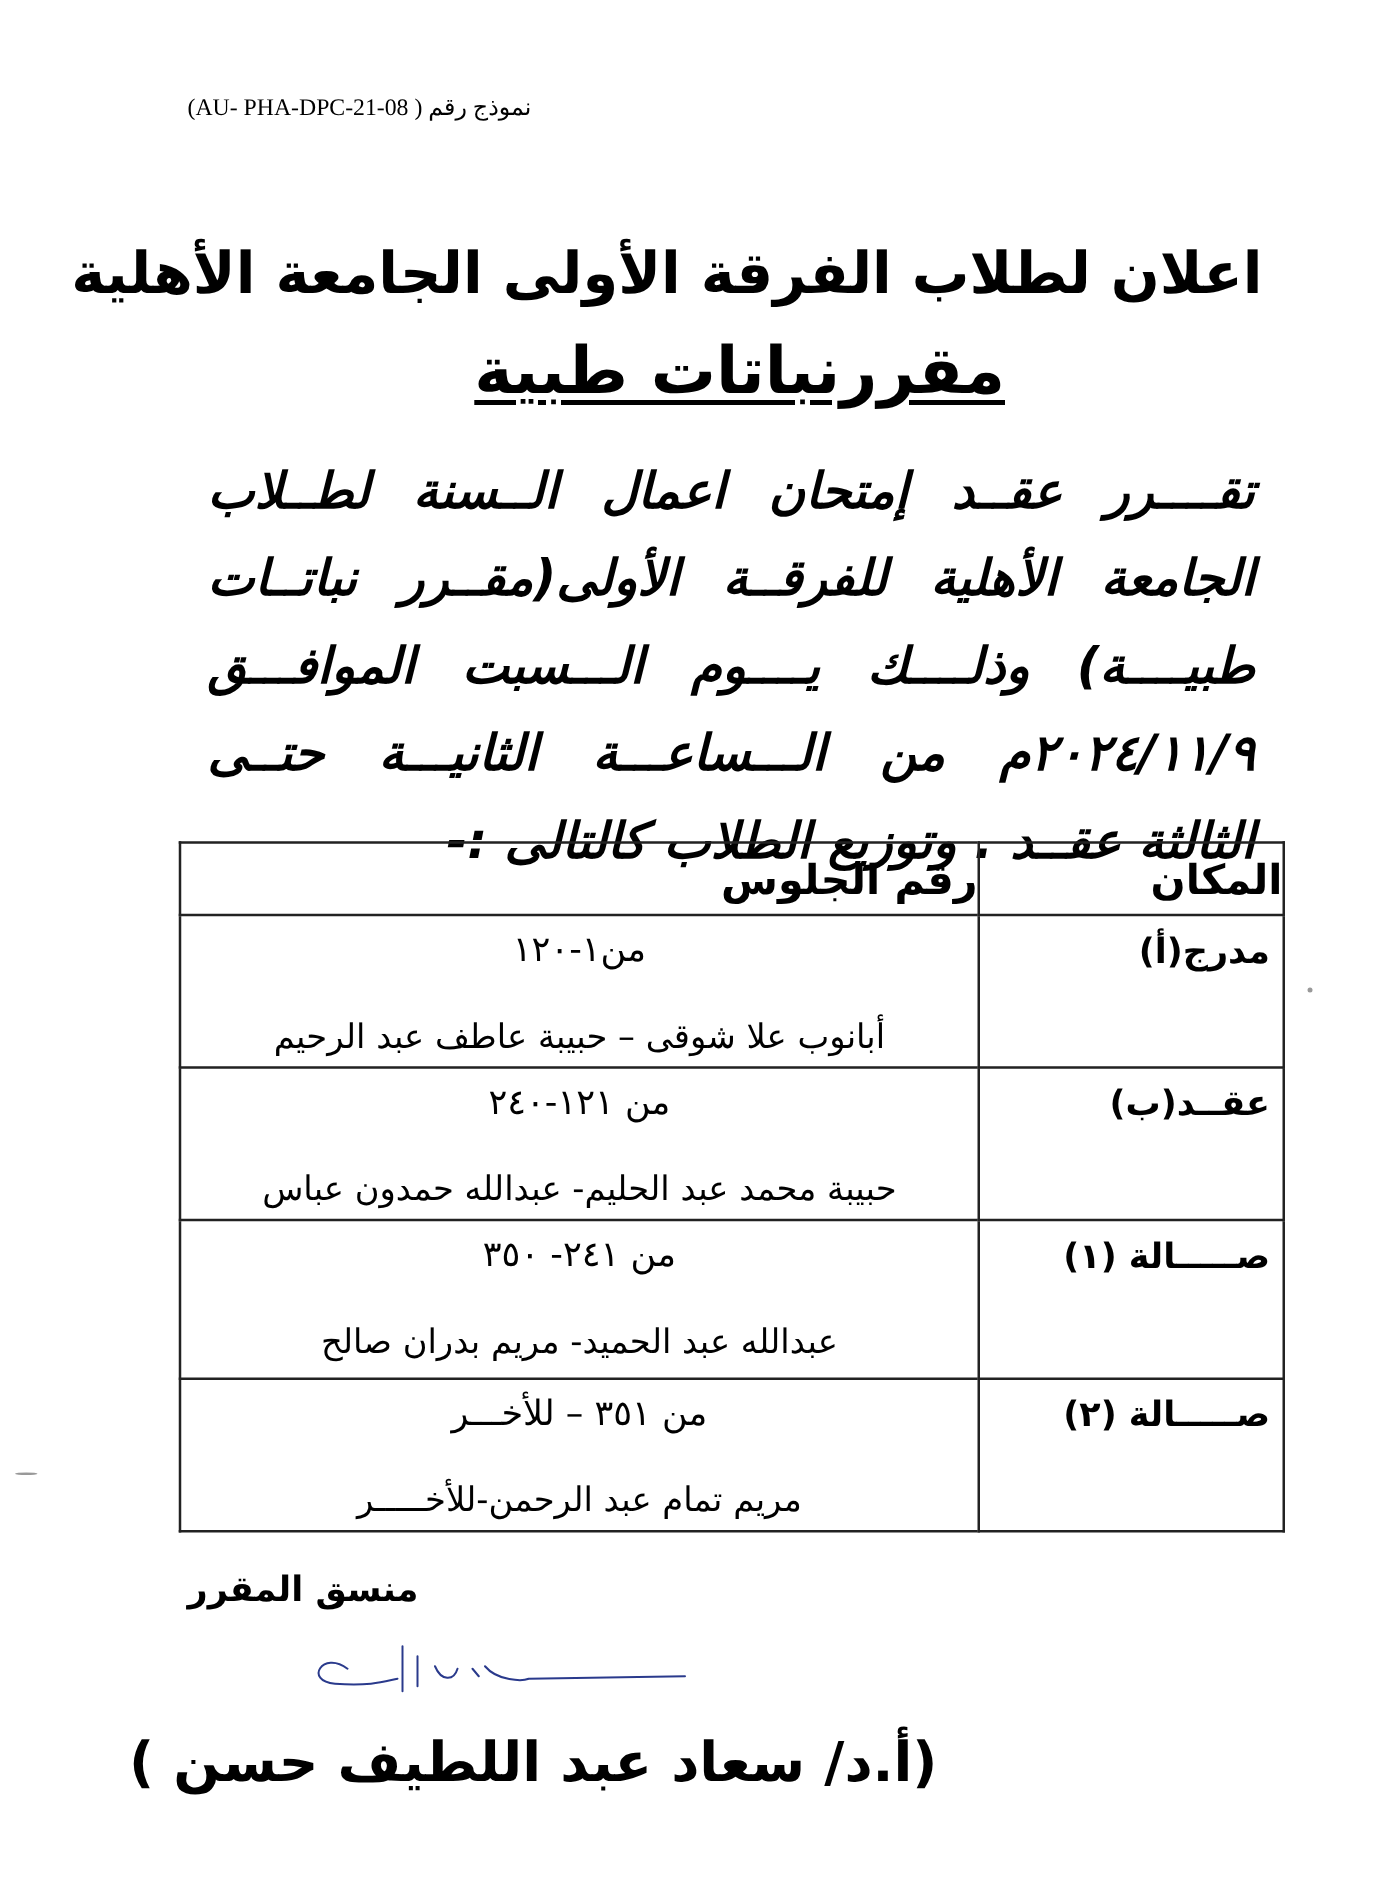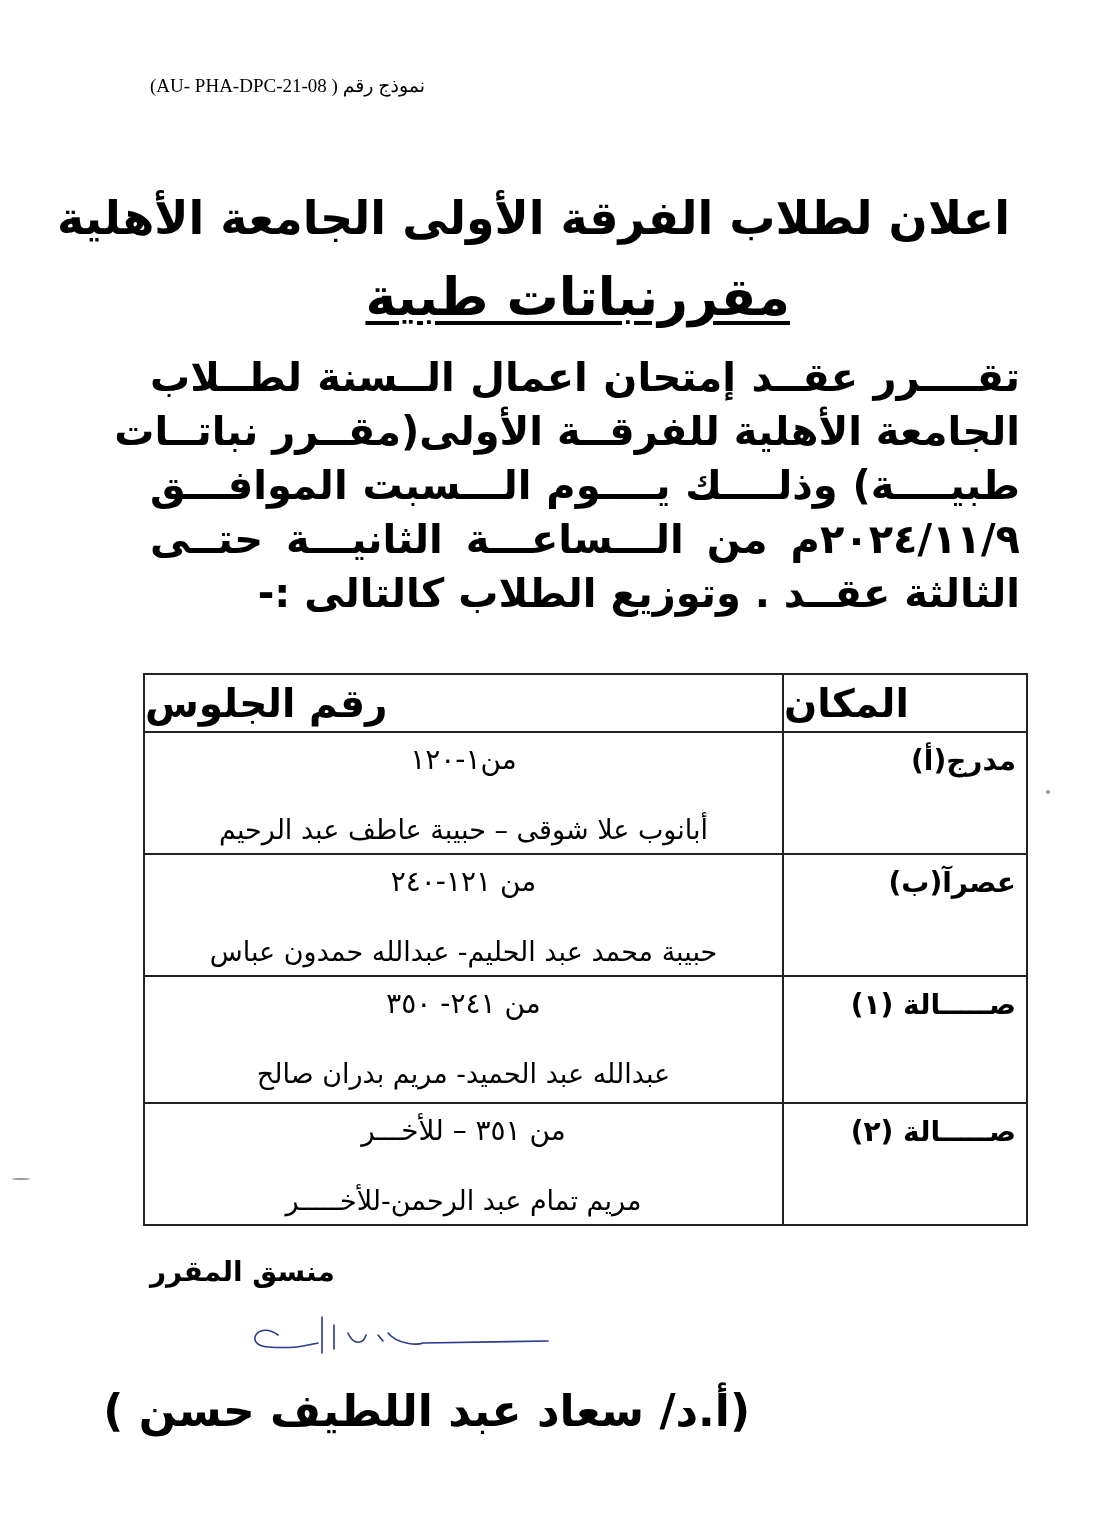--- a/index.html
+++ b/index.html
@@ -10,7 +10,7 @@
                font-weight: normal; font-size: 19px; direction: rtl; text-align: left; white-space: nowrap; }
   #title { left: 140px; top: 188px; width: 870px; text-align: center; direction: rtl;
            font-weight: bold; font-size: 46px; line-height: 60px; white-space: nowrap; }
-  #subtitle { left: 370px; top: 262px; width: 420px; text-align: center; direction: rtl;
+  #subtitle { left: 384px; top: 262px; width: 420px; text-align: center; direction: rtl;
               font-weight: bold; font-size: 52px; line-height: 70px; text-decoration: underline;
               text-decoration-thickness: 4px; text-underline-offset: 6px; white-space: nowrap; }
   #body-text { left: 150px; top: 350px; width: 870px; direction: rtl; text-align: justify;

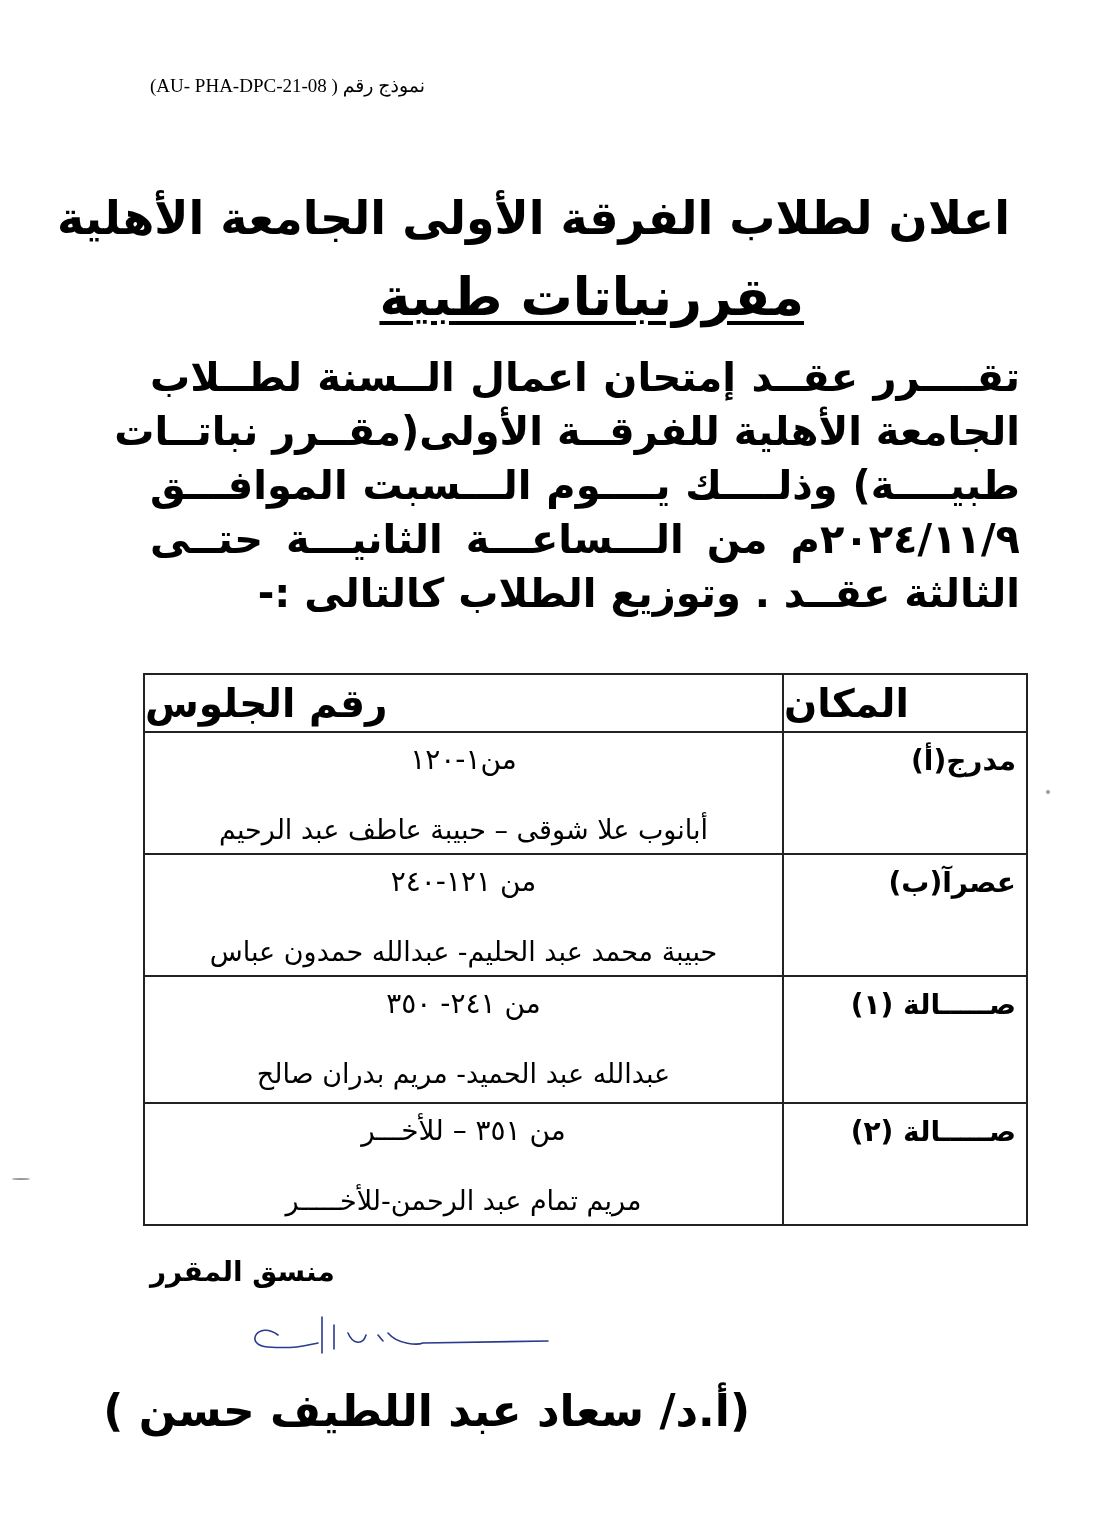--- a/index.html
+++ b/index.html
@@ -15,7 +15,7 @@
               text-decoration-thickness: 4px; text-underline-offset: 6px; white-space: nowrap; }
   #body-text { left: 150px; top: 350px; width: 870px; direction: rtl; text-align: justify;
                text-align-last: right; font-weight: bold; font-size: 40px; line-height: 54px; }
-  #body-text p { margin: 0; white-space: nowrap; text-align: justify; text-align-last: justify; }
+  #body-text p { margin: 16px; white-space: nowrap; text-align: justify; text-align-last: justify; font-style: italic; }
   #body-text p.last { text-align-last: right; }
   table#dist { position: absolute; left: 143px; top: 673px; width: 885px; border-collapse: collapse;
                direction: rtl; }

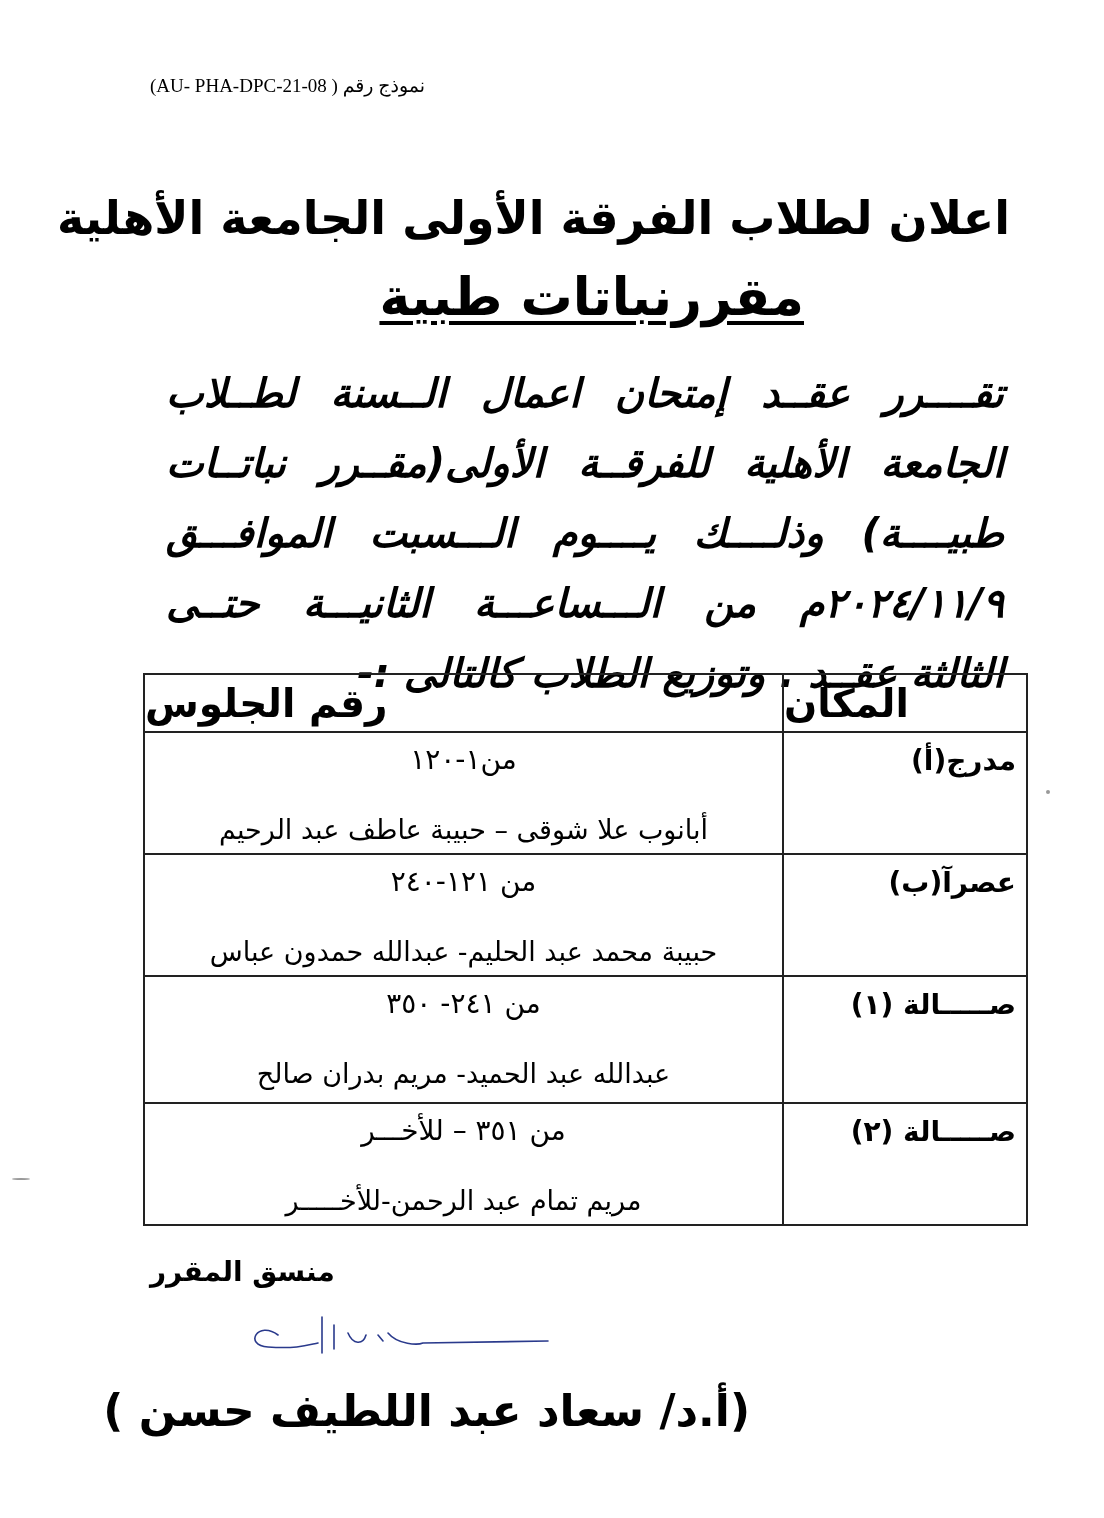--- a/index.html
+++ b/index.html
@@ -21,7 +21,7 @@
                direction: rtl; }
   table#dist td, table#dist th { border: 2px solid #222; padding: 0; vertical-align: top; }
   .col-place { width: 242px; }
-  th { font-weight: bold; font-size: 39px; height: 56px; text-align: left; vertical-align: middle !important; }
+  th { font-weight: bold; font-size: 33px; height: 56px; text-align: right; vertical-align: middle !important; }
   .place { font-weight: bold; font-size: 28px; text-align: right; padding-right: 10px !important; line-height: 56px; }
   .seats { text-align: center; font-size: 28px; line-height: 46px; padding-top: 4px !important; }
   .seats .names { font-size: 27px; margin-top: 24px; }

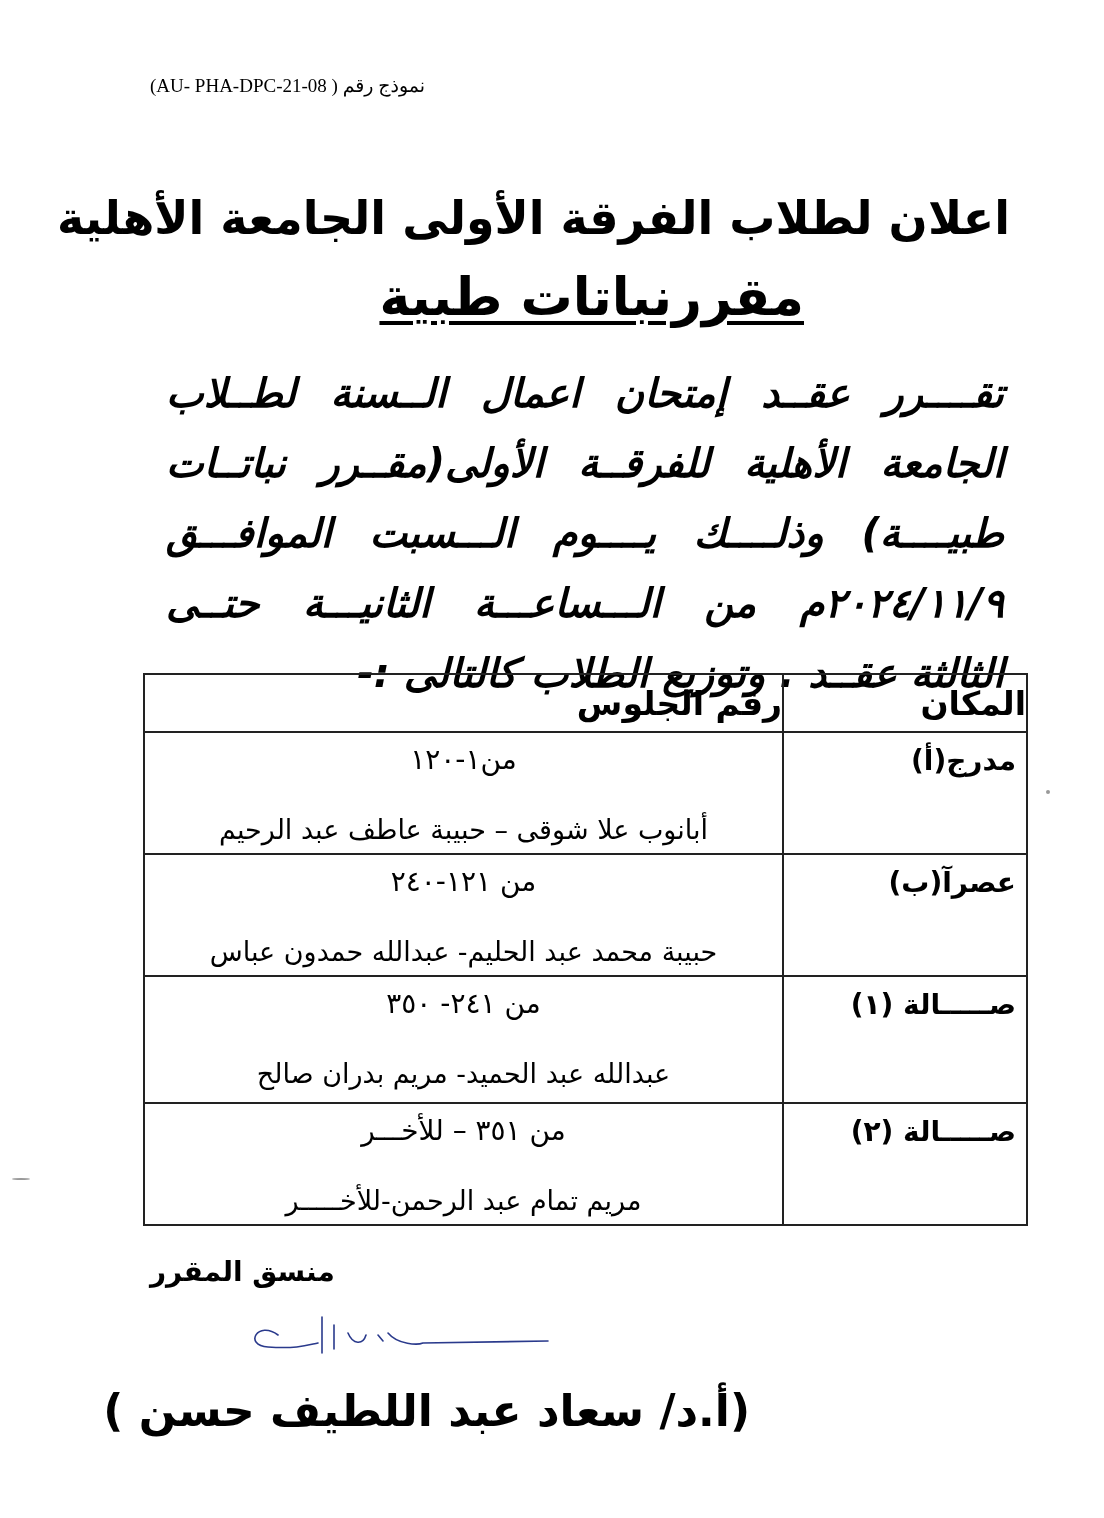--- a/index.html
+++ b/index.html
@@ -66,7 +66,7 @@
     </td>
   </tr>
   <tr class="r2">
-    <td class="place">عصرآ(ب)</td>
+    <td class="place">عقــد(ب)</td>
     <td class="seats">
       <div>من ١٢١-٢٤٠</div>
       <div class="names">حبيبة محمد عبد الحليم- عبدالله حمدون عباس</div>

